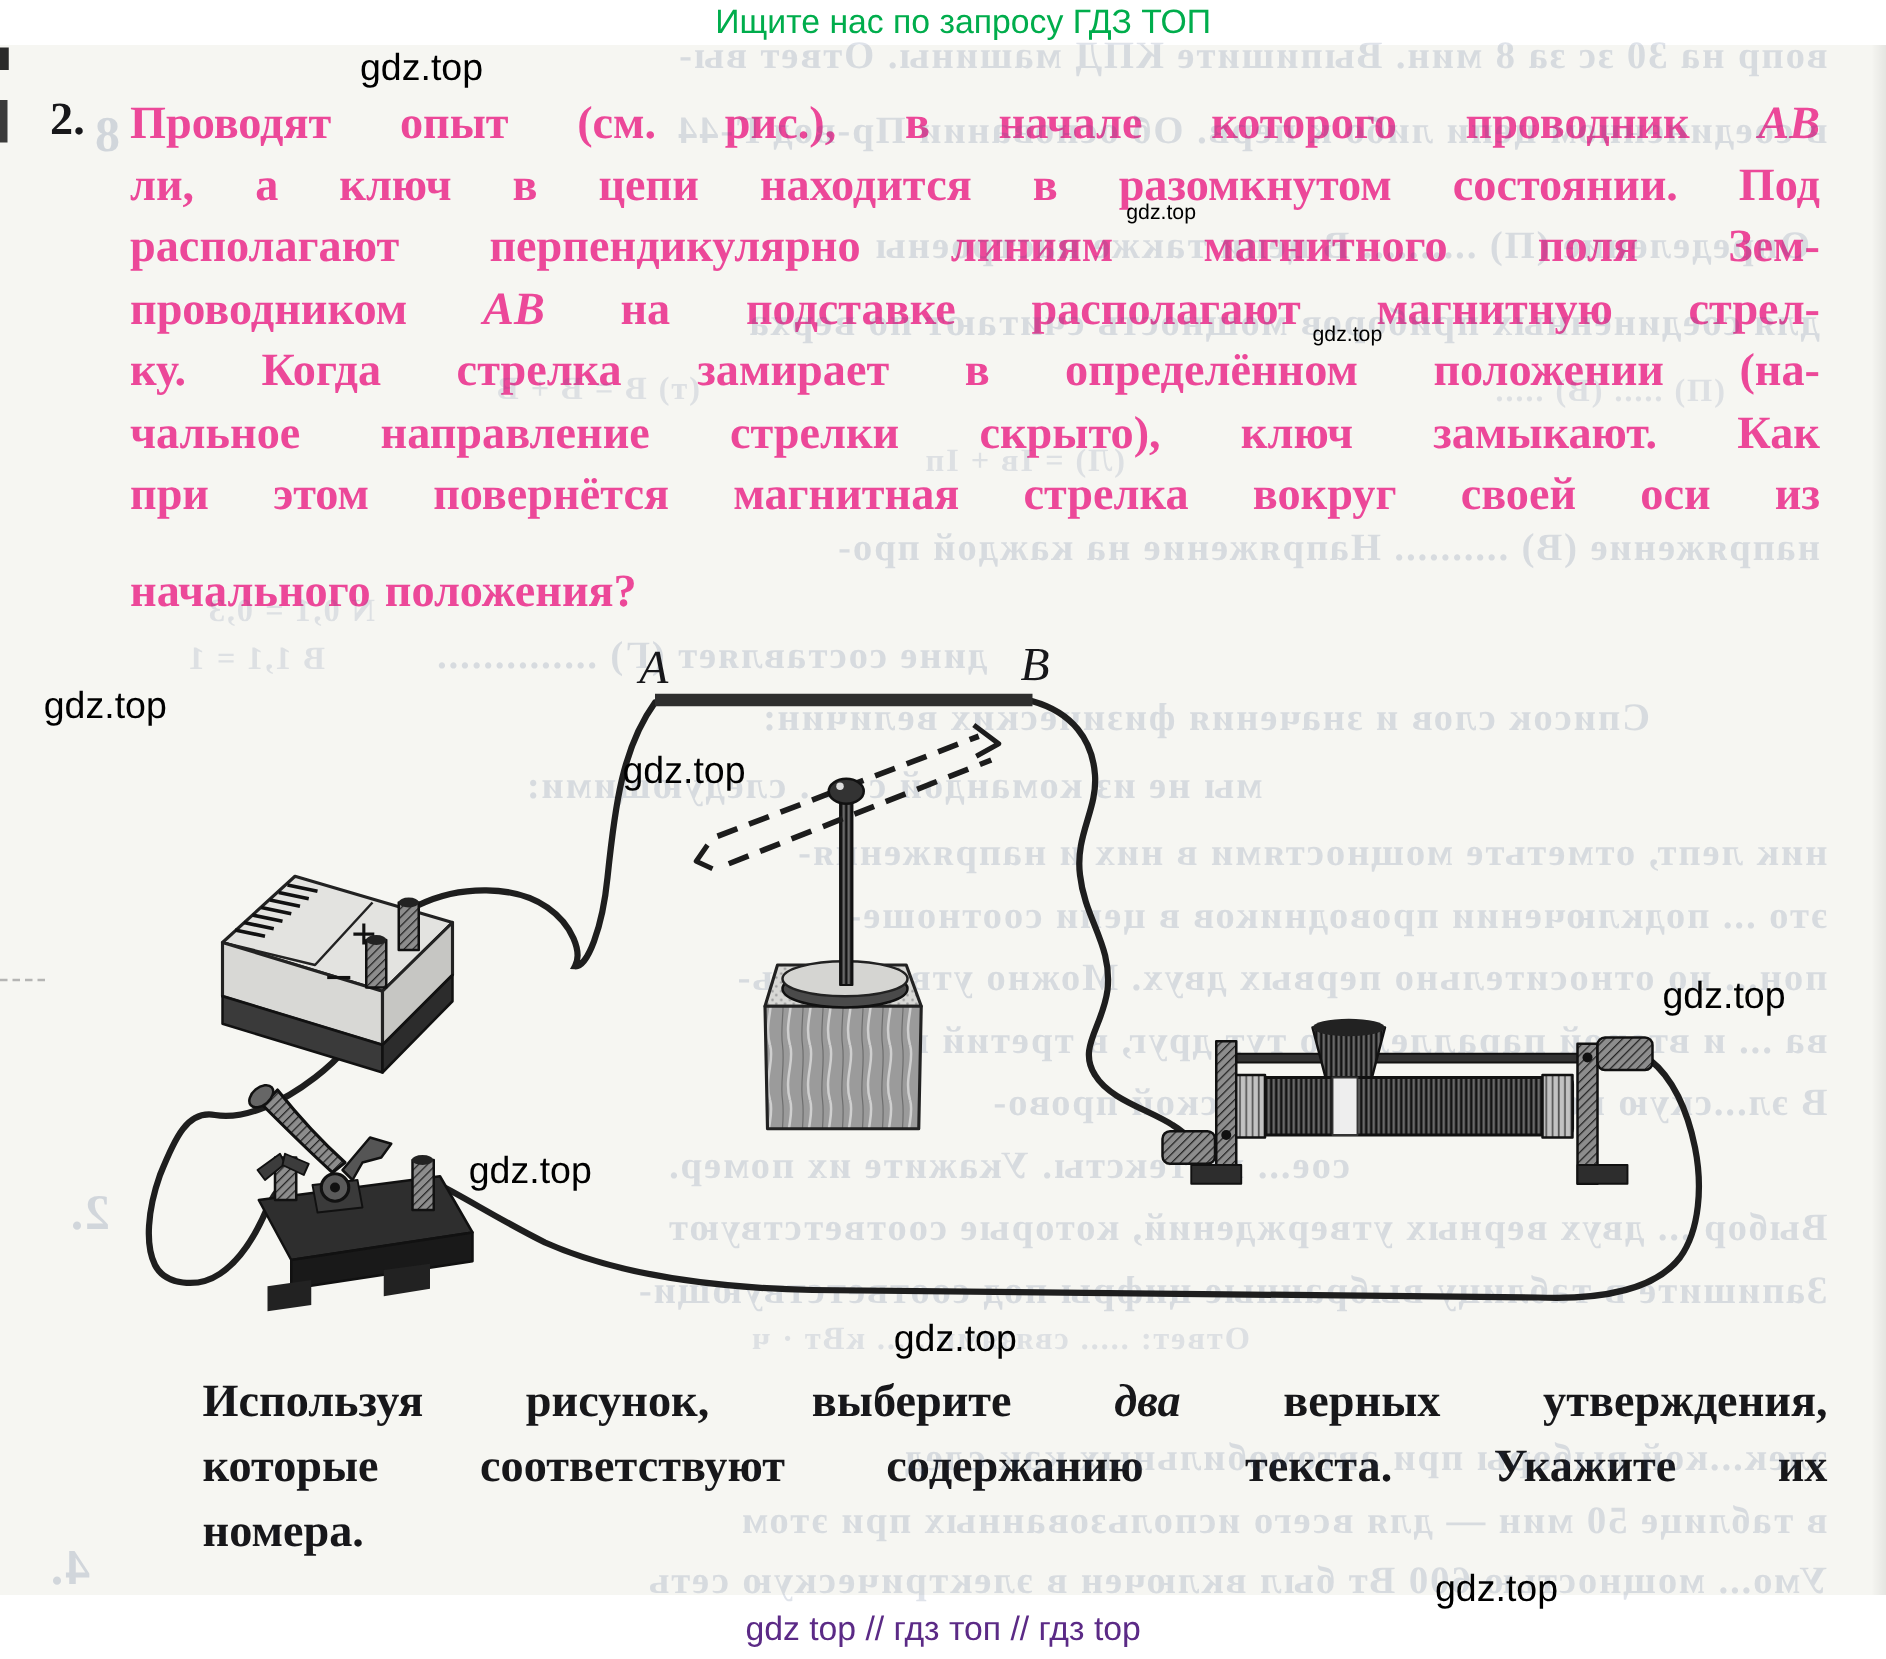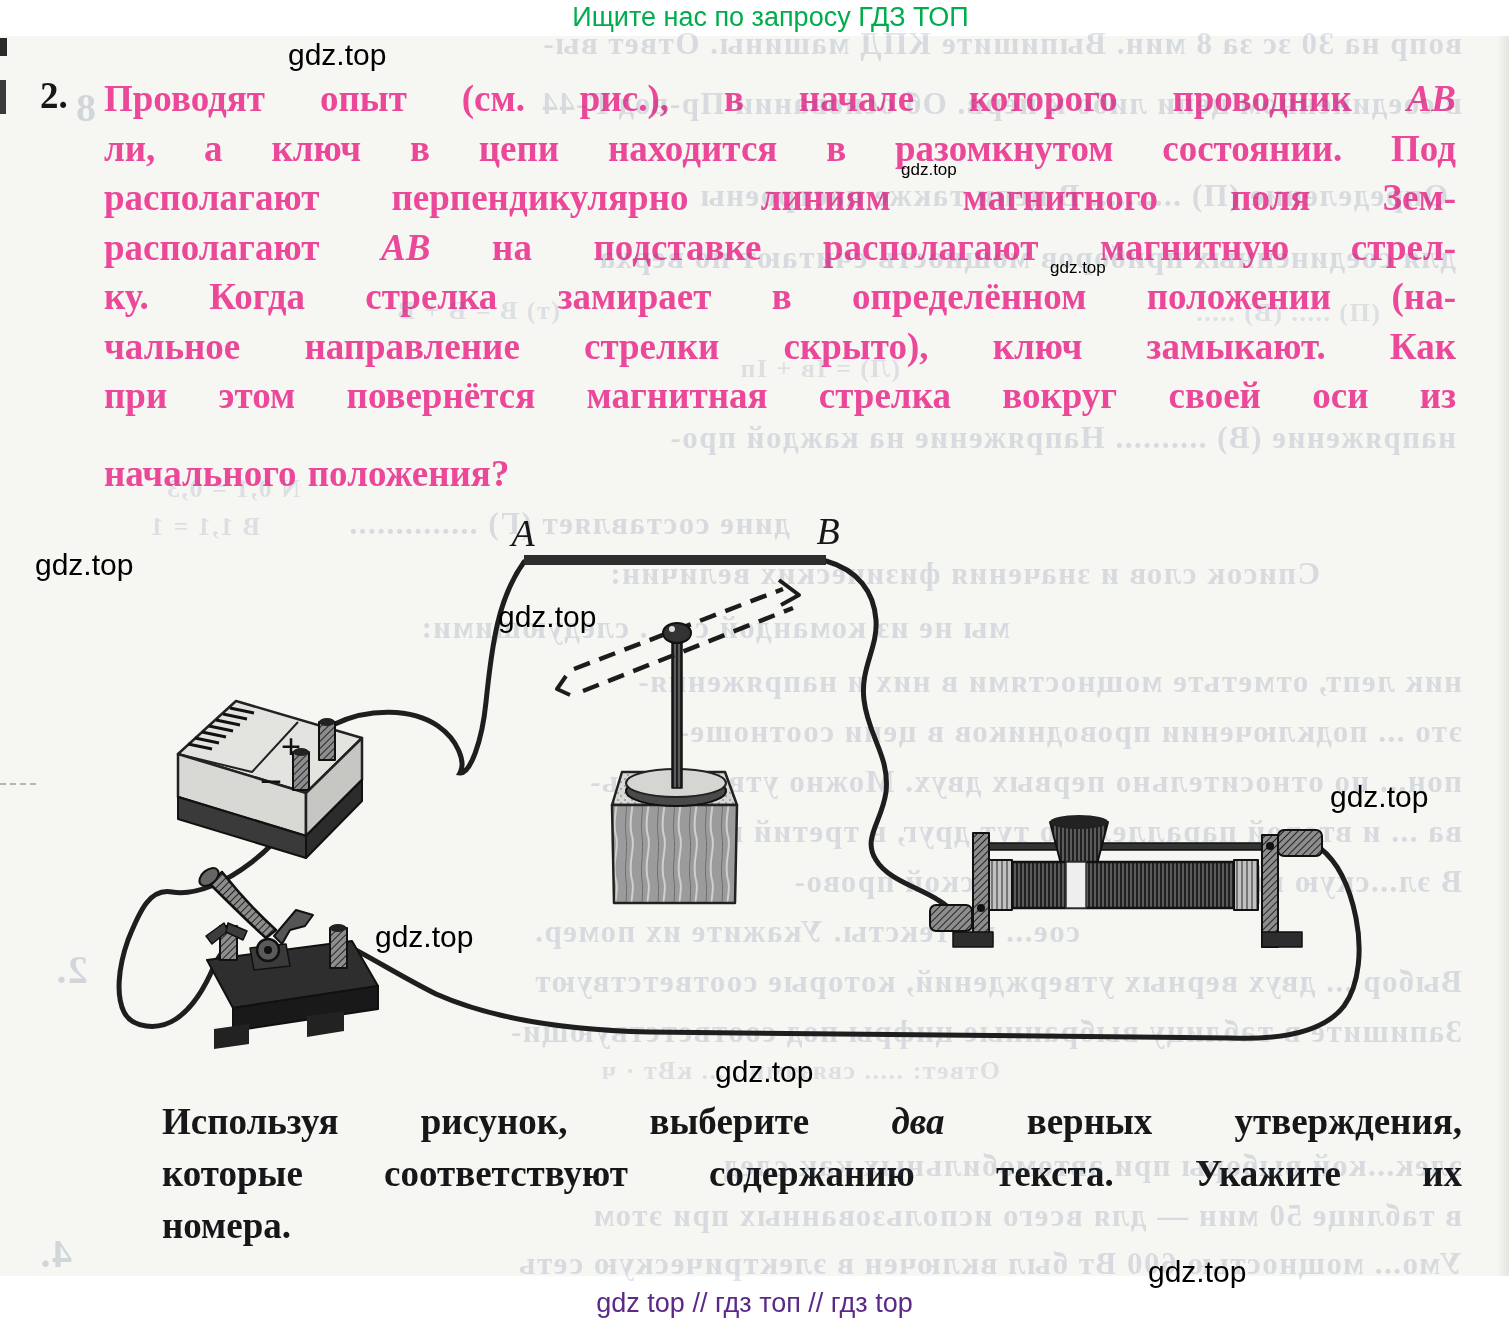--- a/index.html
+++ b/index.html
@@ -205,7 +205,7 @@
     <div class="ln"><span>Проводят опыт (см. рис.), в начале которого проводник </span><em>АВ</em><span></span></div>
     <div class="ln"><span>ли, а ключ в цепи находится в разомкнутом состоянии. Под</span><em></em><span></span></div>
     <div class="ln"><span>располагают перпендикулярно линиям магнитного поля Зем-</span><em></em><span></span></div>
-    <div class="ln"><span>располагают </span><em>АВ</em><span> на подставке располагают магнитную стрел-</span></div>
+    <div class="ln"><span>проводником </span><em>АВ</em><span> на подставке располагают магнитную стрел-</span></div>
     <div class="ln"><span>ку. Когда стрелка замирает в определённом положении (на-</span><em></em><span></span></div>
     <div class="ln"><span>чальное направление стрелки скрыто), ключ замыкают. Как</span><em></em><span></span></div>
     <div class="ln"><span>при этом повернётся магнитная стрелка вокруг своей оси из</span><em></em><span></span></div>

